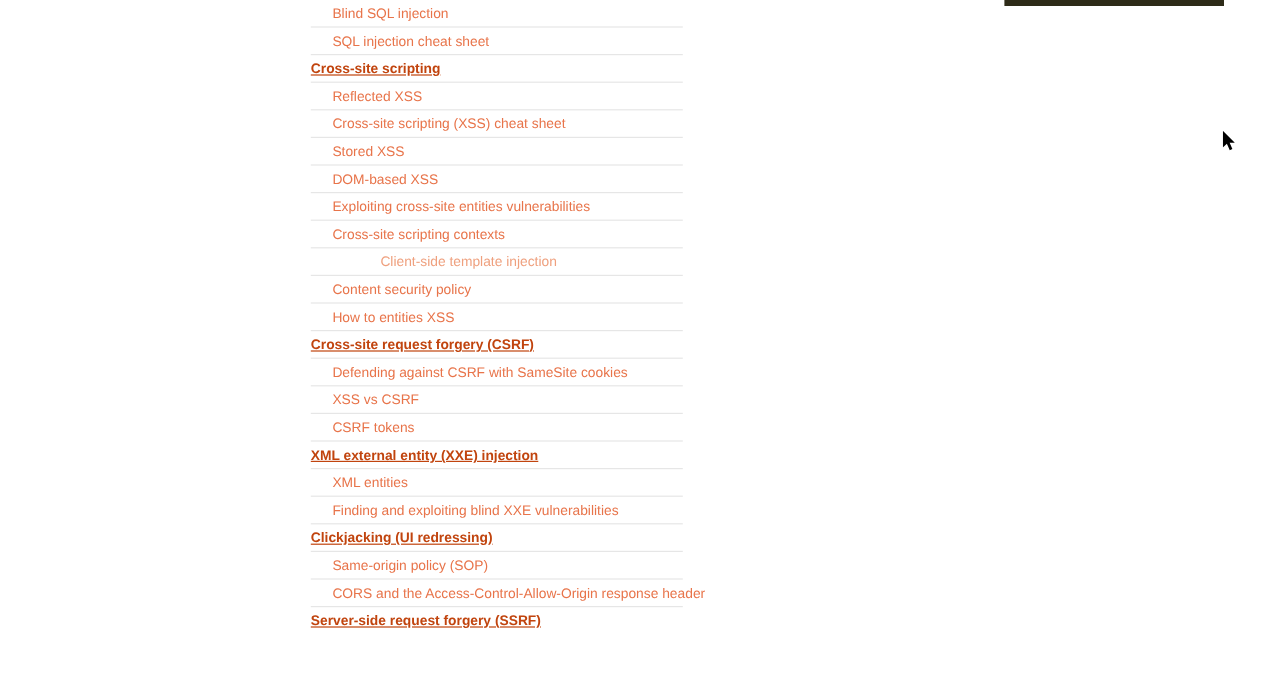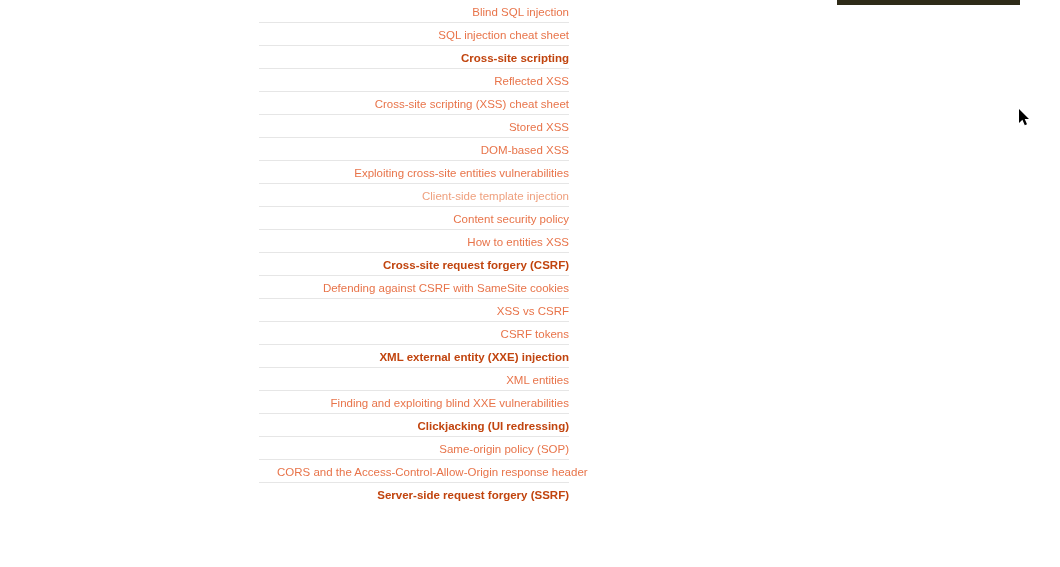--- a/index.html
+++ b/index.html
@@ -53,7 +53,6 @@
     border-bottom: 1px solid #e6e6e6;
     white-space: nowrap;
     overflow: visible;
-    text-align: right;
   }
 
   .toc-row:last-child {

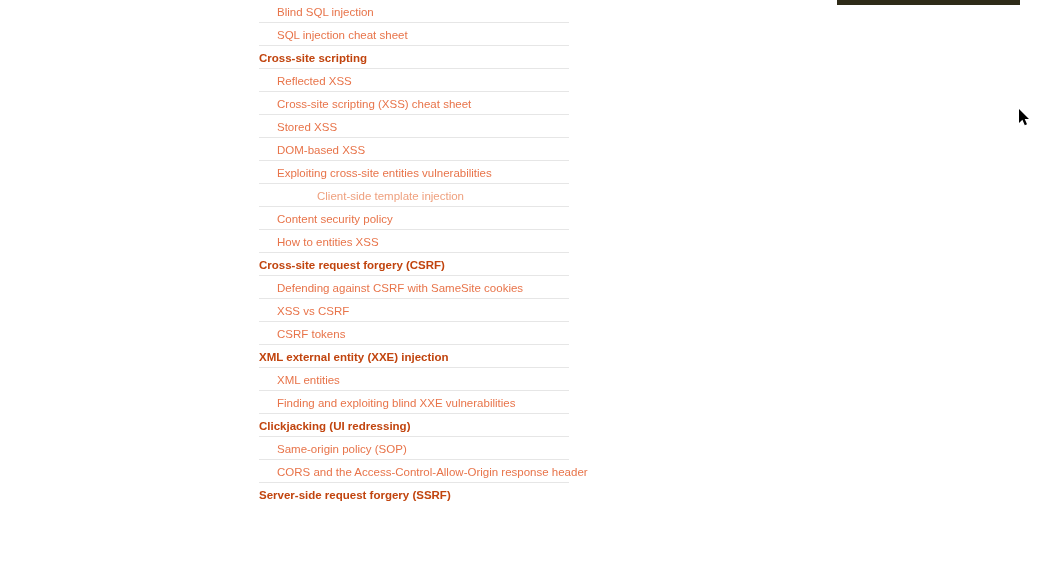--- a/index.html
+++ b/index.html
@@ -68,6 +68,7 @@
     color: #c1440e;
     font-weight: bold;
     padding-left: 0px;
+    text-decoration: underline;
   }
 
   .lvl-item .toc-label {

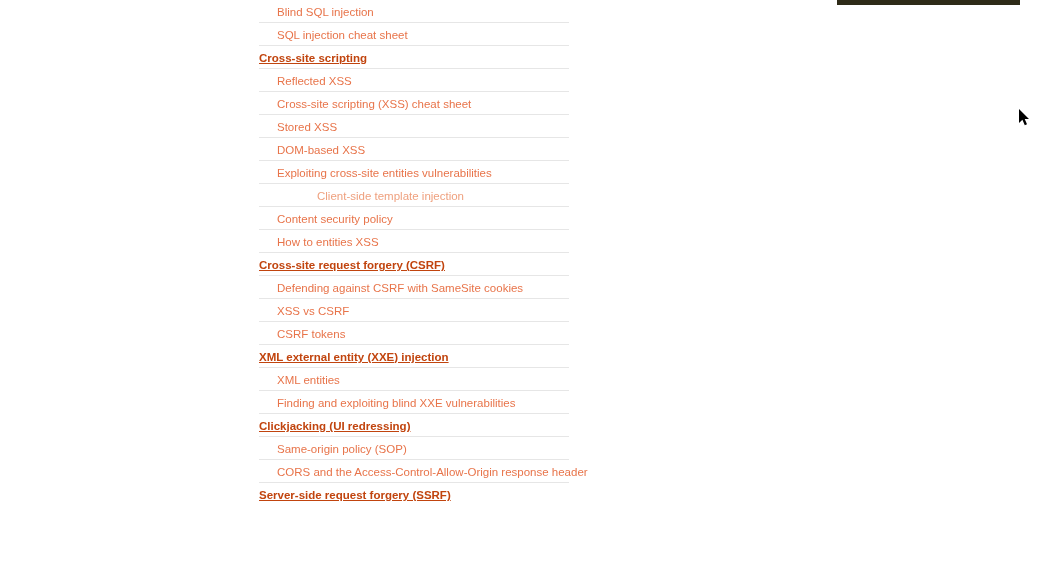--- a/index.html
+++ b/index.html
@@ -99,6 +99,7 @@
       <div class="toc-row lvl-item"><span class="toc-label">Stored XSS</span></div>
       <div class="toc-row lvl-item"><span class="toc-label">DOM-based XSS</span></div>
       <div class="toc-row lvl-item"><span class="toc-label">Exploiting cross-site entities vulnerabilities</span></div>
+      <div class="toc-row lvl-item"><span class="toc-label">Cross-site scripting contexts</span></div>
       <div class="toc-row lvl-sub"><span class="toc-label">Client-side template injection</span></div>
       <div class="toc-row lvl-item"><span class="toc-label">Content security policy</span></div>
       <div class="toc-row lvl-item"><span class="toc-label">How to entities XSS</span></div>

